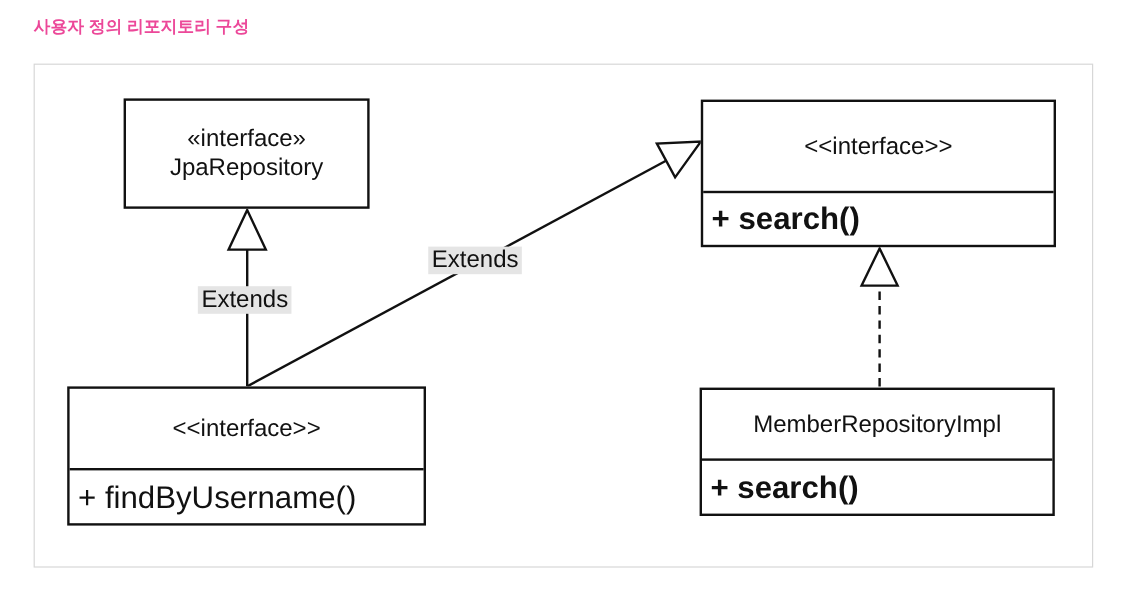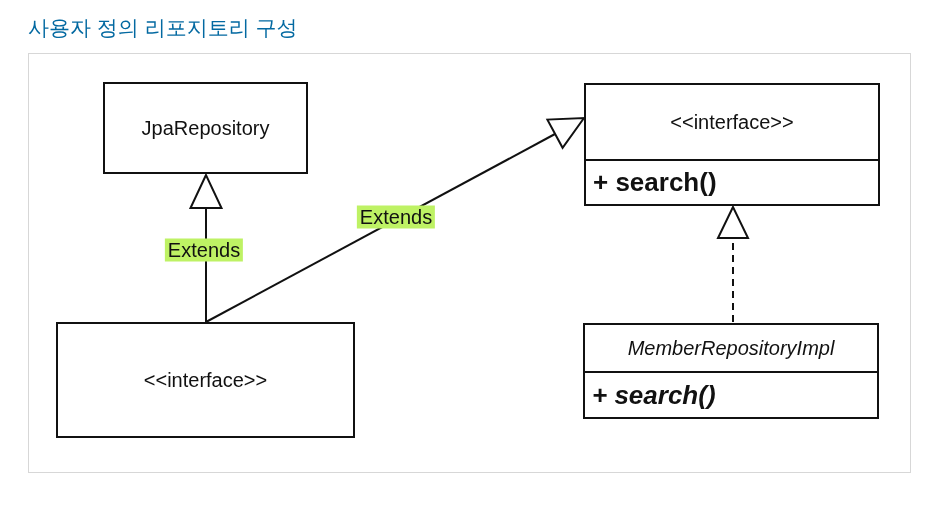--- a/index.html
+++ b/index.html
@@ -14,9 +14,9 @@
   .page-title {
     position: absolute;
     left: 28px; top: 14px;
-    font-size: 21px;
-    font-weight: normal;
-    color: #0369a1;
+    font-size: 14px;
+    font-weight: bold;
+    color: #ec4899;
     white-space: nowrap;
   }
   .diagram-container {

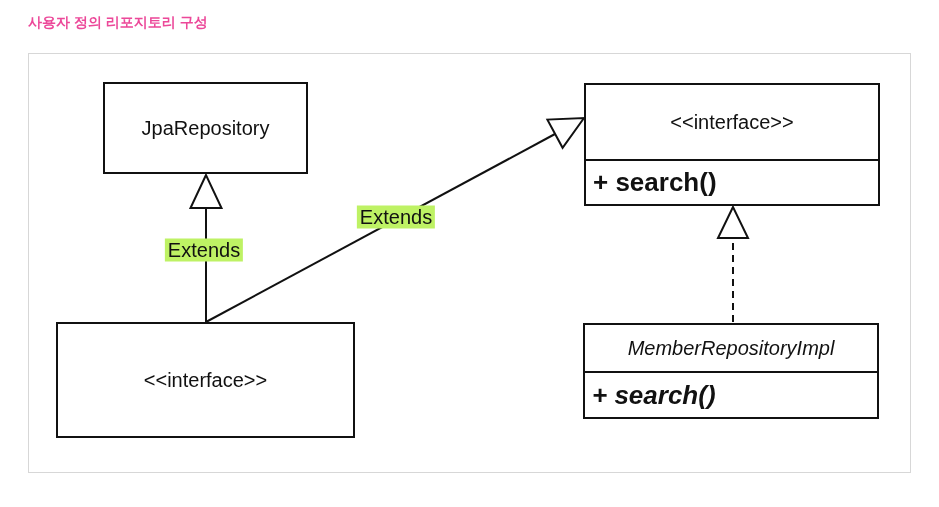--- a/index.html
+++ b/index.html
@@ -104,6 +104,7 @@
 
 <div class="uml-box box-jpa">
   <div class="title-compartment">
+    <div>«interface»</div>
     <div>JpaRepository</div>
   </div>
 </div>

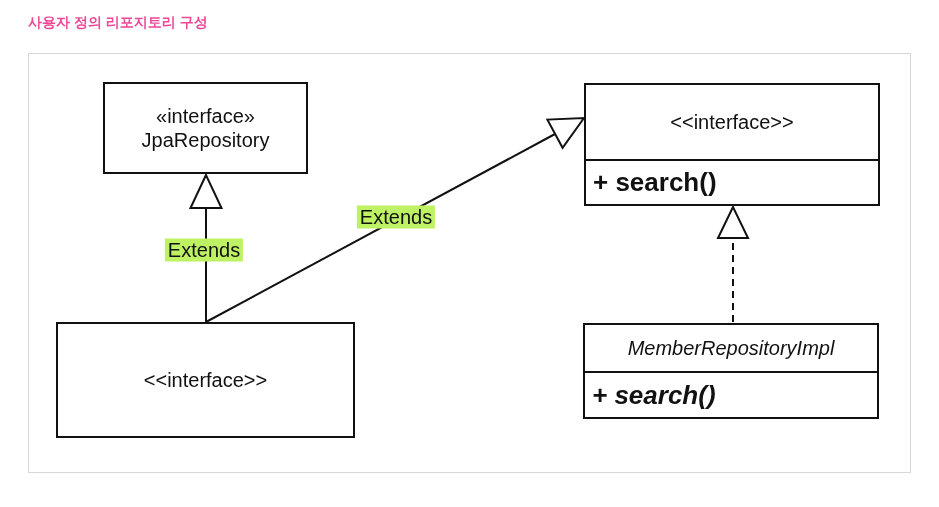--- a/index.html
+++ b/index.html
@@ -68,7 +68,7 @@
   .edge-label {
     position: absolute;
     transform: translate(-50%, -50%);
-    background: #bef264;
+    background: #e5e5e5;
     padding: 0 3px;
     font-size: 20px;
     z-index: 3;

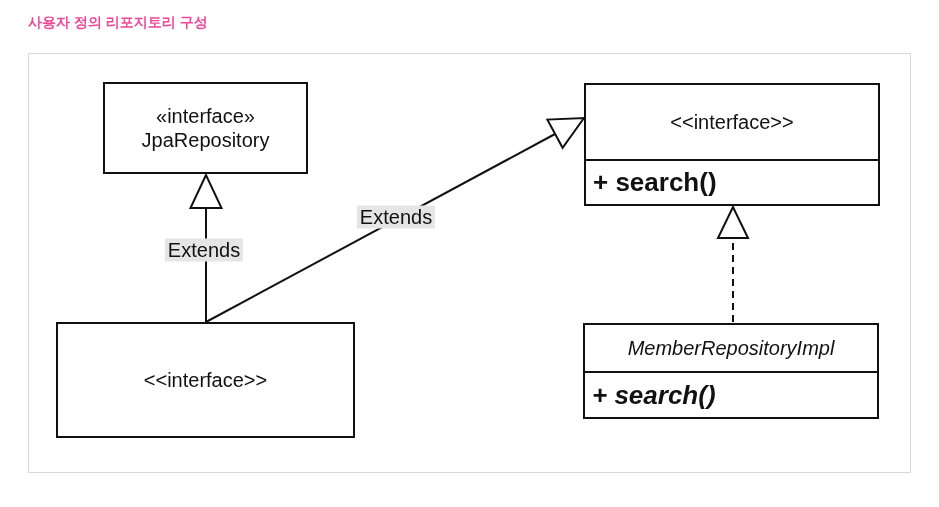--- a/index.html
+++ b/index.html
@@ -44,7 +44,7 @@
   .box-jpa     { left: 103px; top: 82px;  width: 205px; height: 92px; }
   .box-custom  { left: 584px; top: 83px;  width: 296px; height: 123px; }
   .box-member  { left: 56px;  top: 322px; width: 299px; height: 116px; }
-  .box-impl    { left: 583px; top: 323px; width: 296px; height: 96px; font-style: italic; }
+  .box-impl    { left: 583px; top: 323px; width: 296px; height: 107px; }
   .title-compartment {
     flex: 1;
     display: flex;

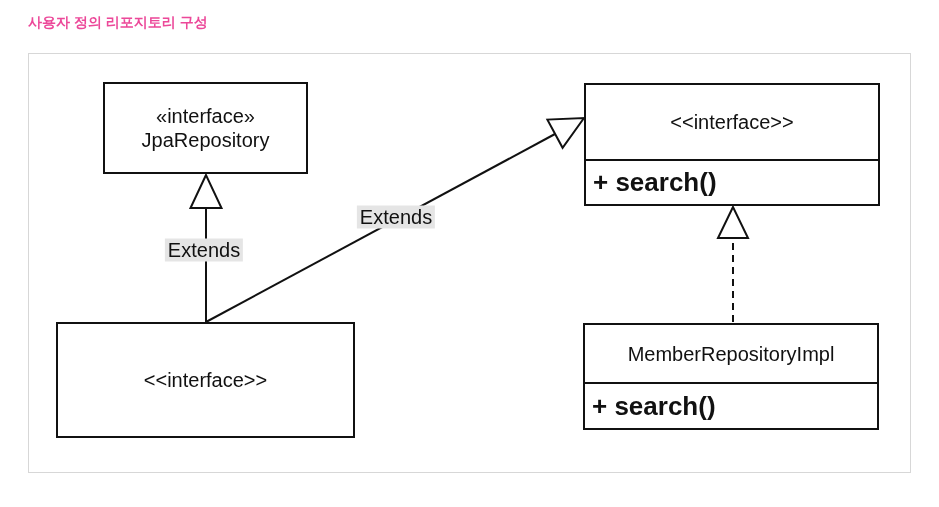--- a/index.html
+++ b/index.html
@@ -120,6 +120,7 @@
   <div class="title-compartment">
     <div>&lt;&lt;interface&gt;&gt;</div>
   </div>
+  <div class="method-compartment">+ findByUsername()</div>
 </div>
 
 <div class="uml-box box-impl">

